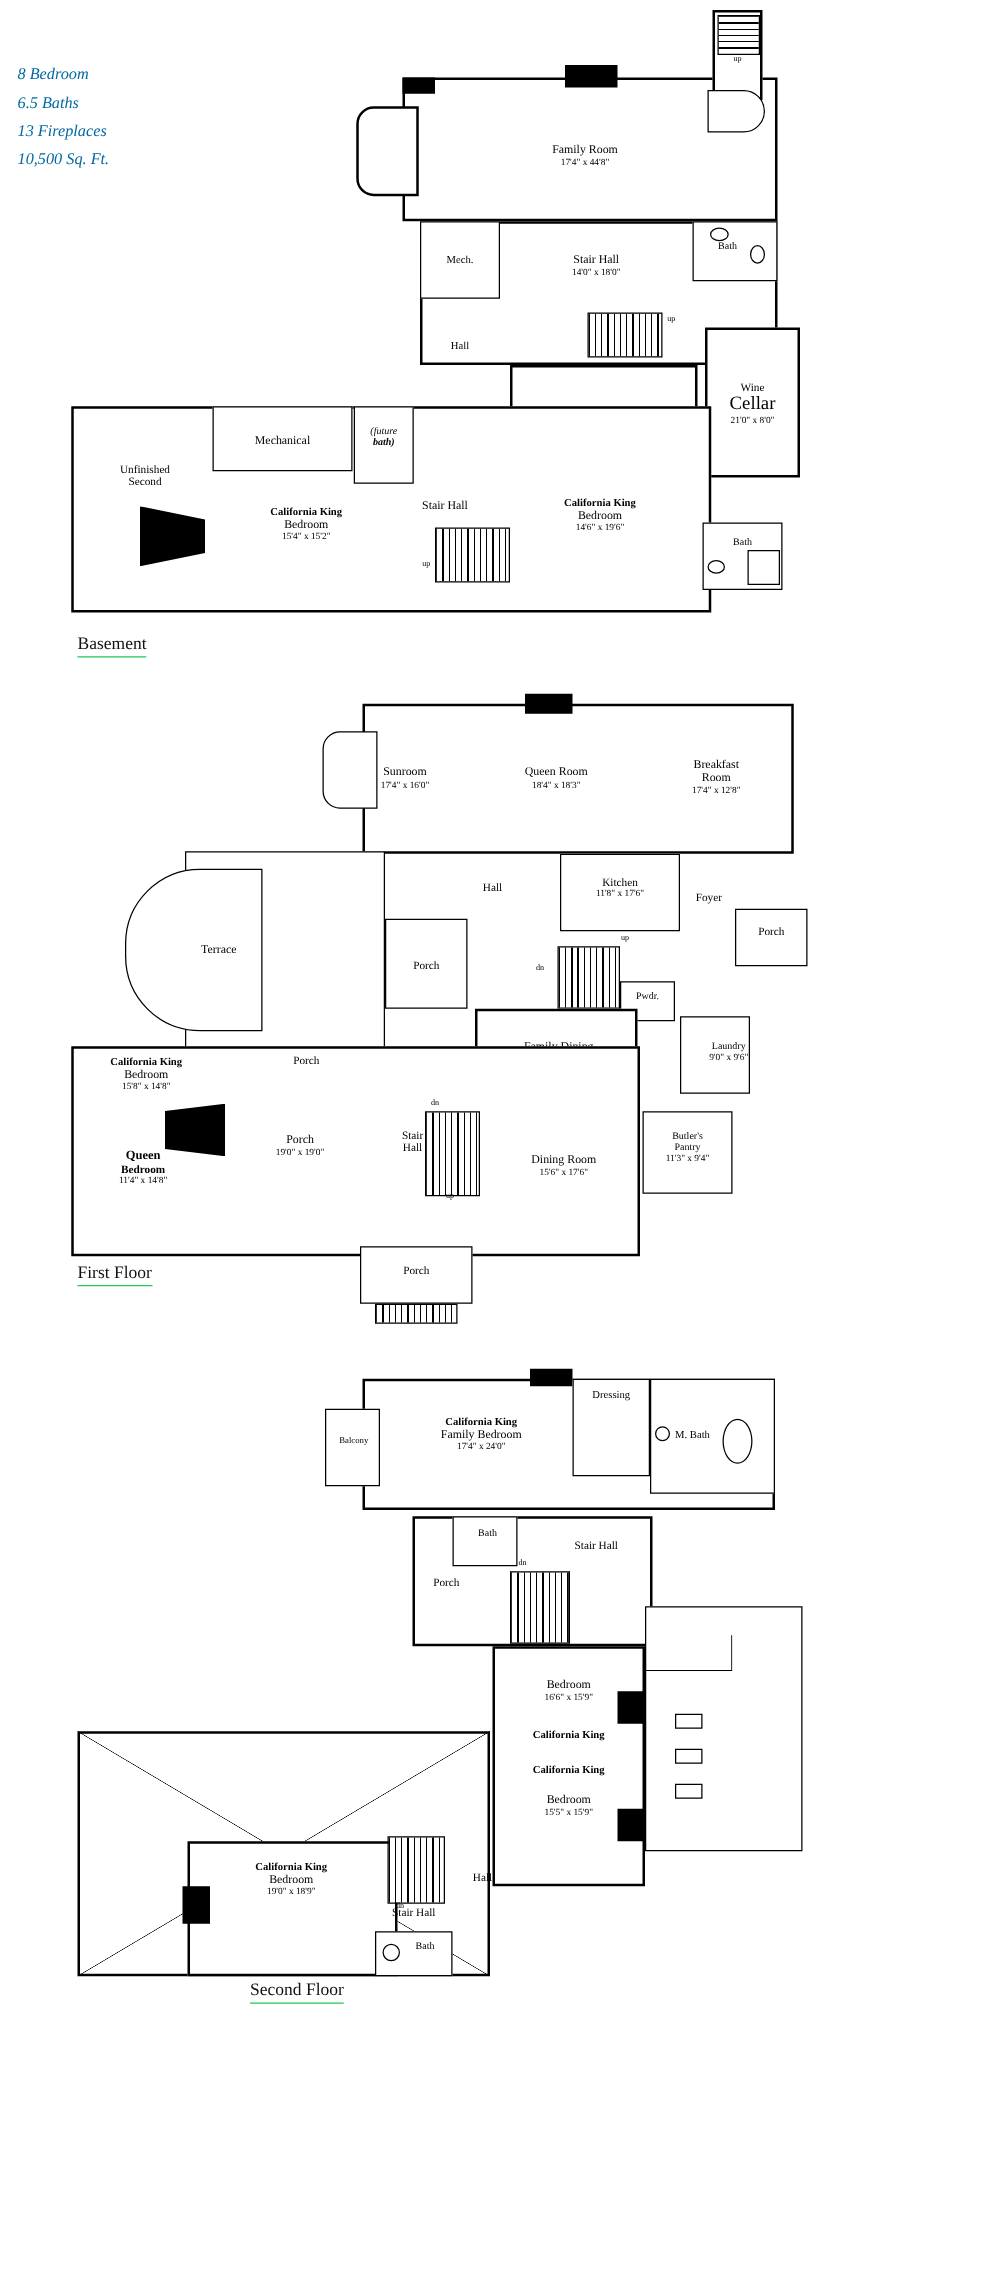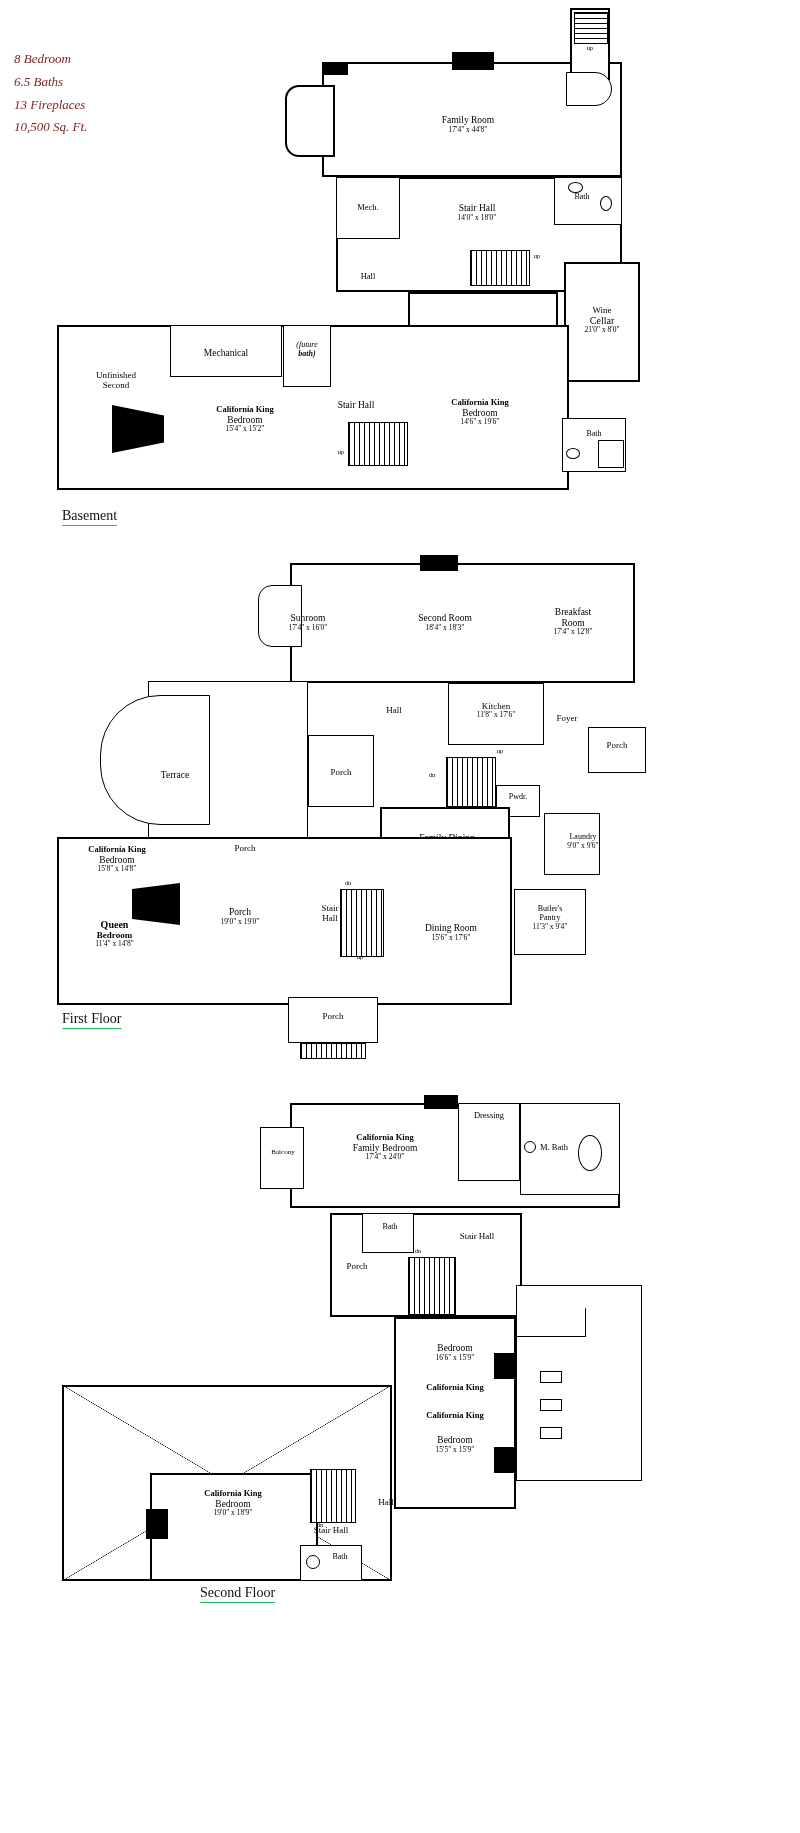--- a/index.html
+++ b/index.html
@@ -24,7 +24,7 @@
 
   
   #stats{position:absolute;left:14px;top:48px;font-family:"Liberation Serif",serif;
-         font-style:italic;font-size:13px;line-height:1.75;color:#7f1d1d;}
+         font-style:italic;font-size:13px;line-height:1.75;color:#0369a1;}
 
   
   .caption{position:absolute;font-size:14px;font-family:"Liberation Serif",serif;

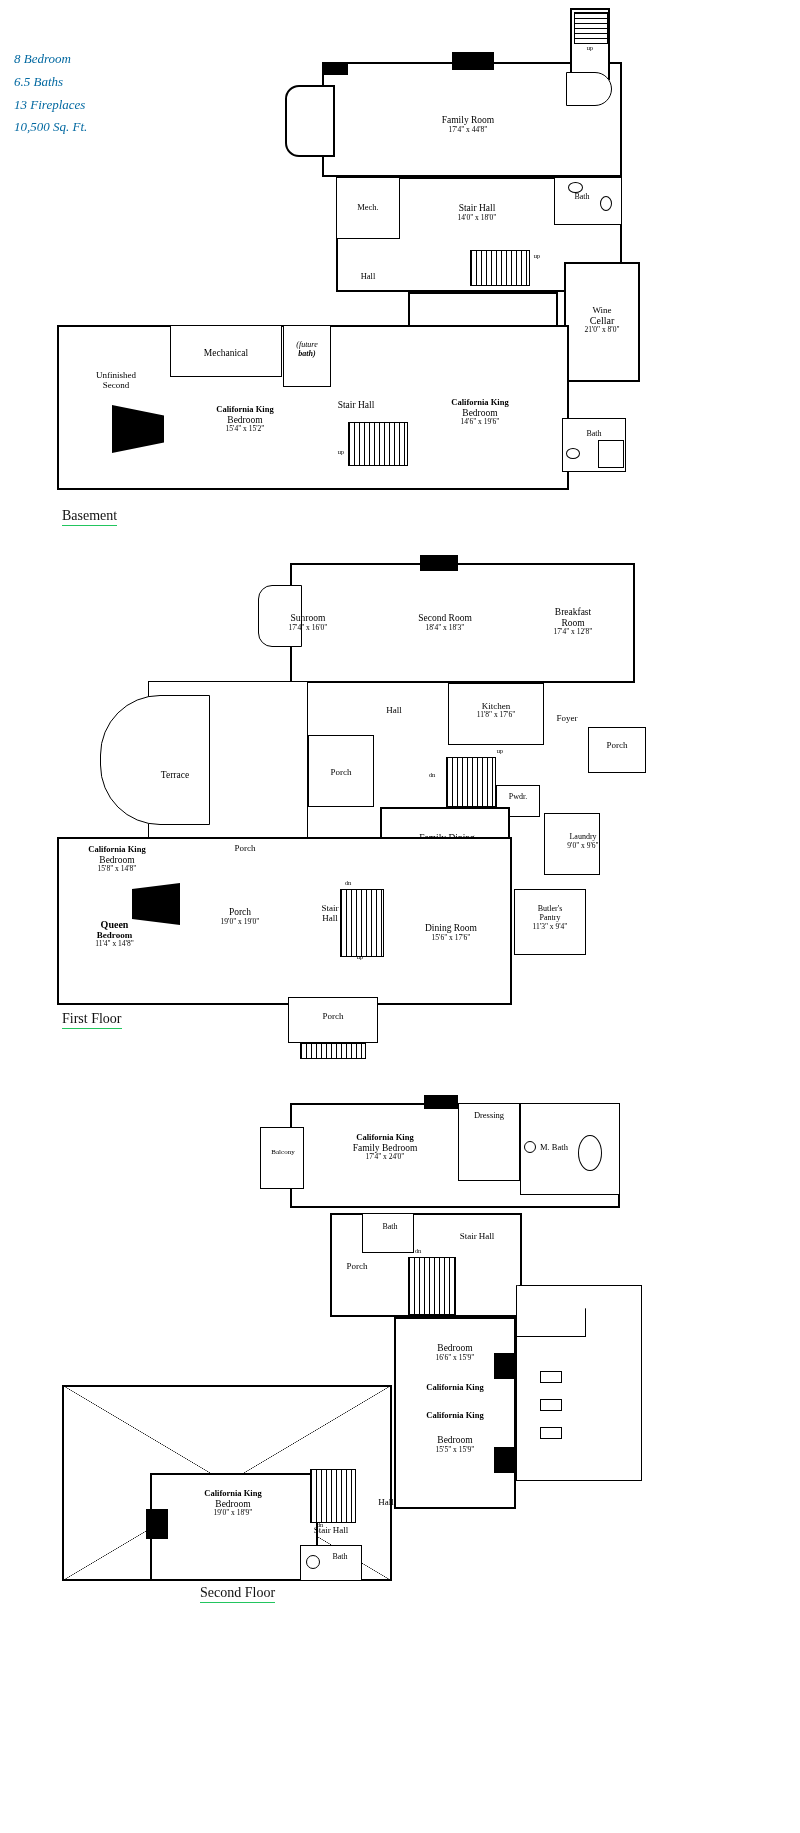--- a/index.html
+++ b/index.html
@@ -90,7 +90,7 @@
     <div class="room" style="left:564px;top:262px;width:76px;height:120px;"></div>
     <div class="lbl" style="left:568px;top:305px;width:68px;">
       <span class="n" style="font-size:9px;">Wine</span>
-      <span class="n" style="font-size:10px;">Cellar</span>
+      <span class="n" style="font-size:15px;">Cellar</span>
       <span class="d">21'0" x 8'0"</span>
     </div>
 

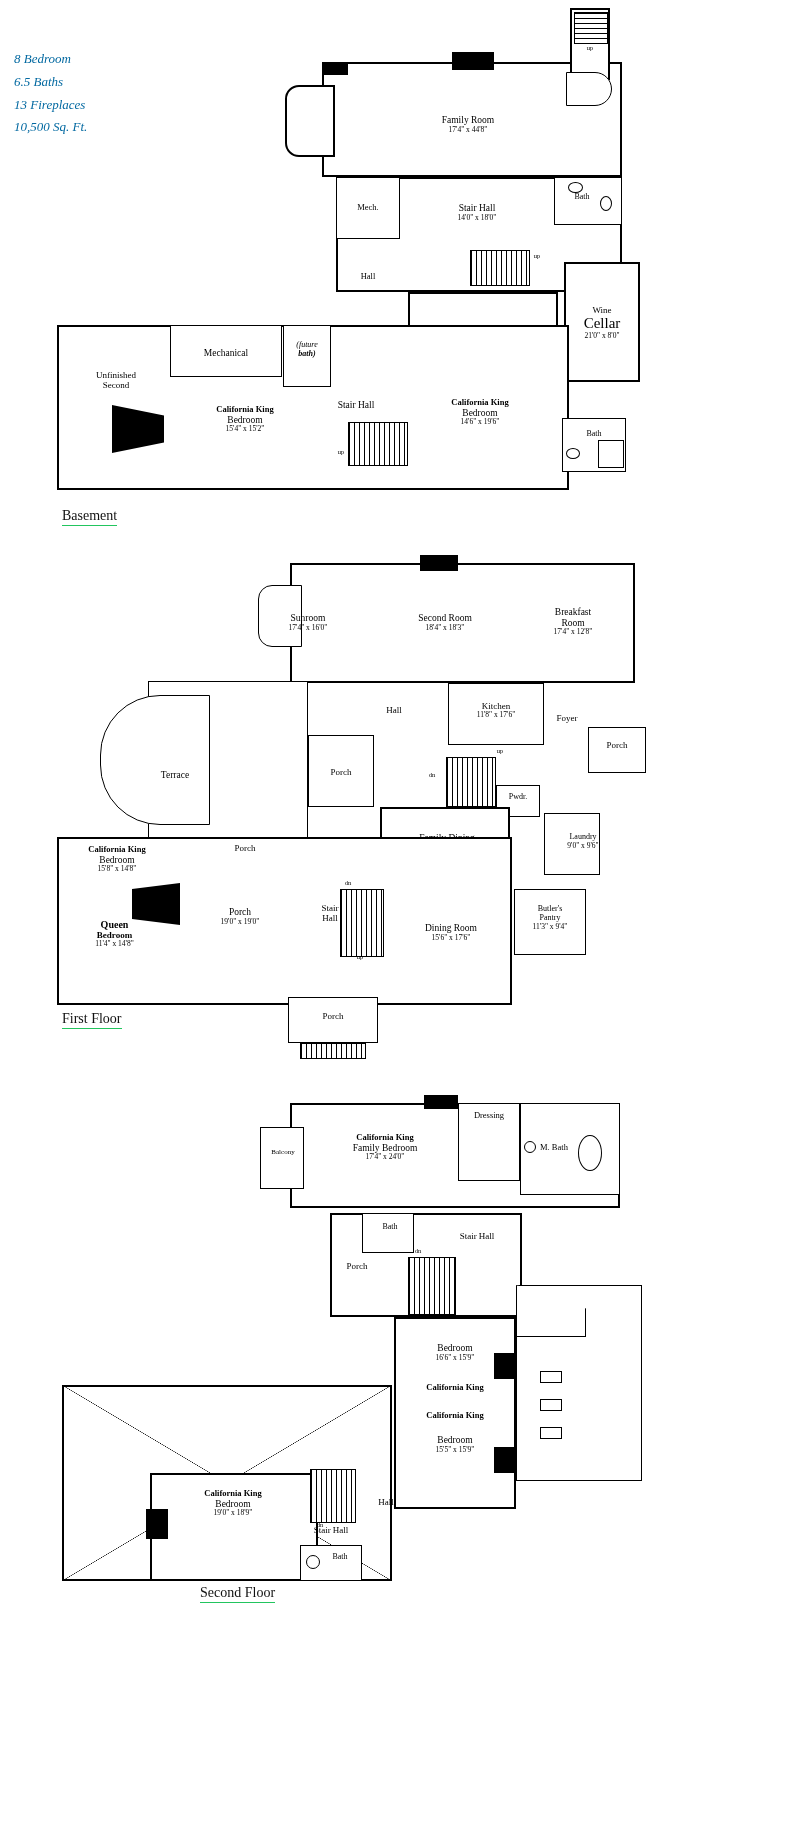--- a/index.html
+++ b/index.html
@@ -153,7 +153,7 @@
     <div class="fill" style="left:420px;top:10px;width:38px;height:16px;"></div>
     <div class="room thin" style="left:258px;top:40px;width:44px;height:62px;border-radius:14px 0 0 14px;"></div>
 
-    <div class="lbl" style="left:262px;top:68px;width:92px;">
+    <div class="lbl" style="left:278px;top:68px;width:92px;">
       <span class="n">Sunroom</span>
       <span class="d">17'4" x 16'0"</span>
     </div>

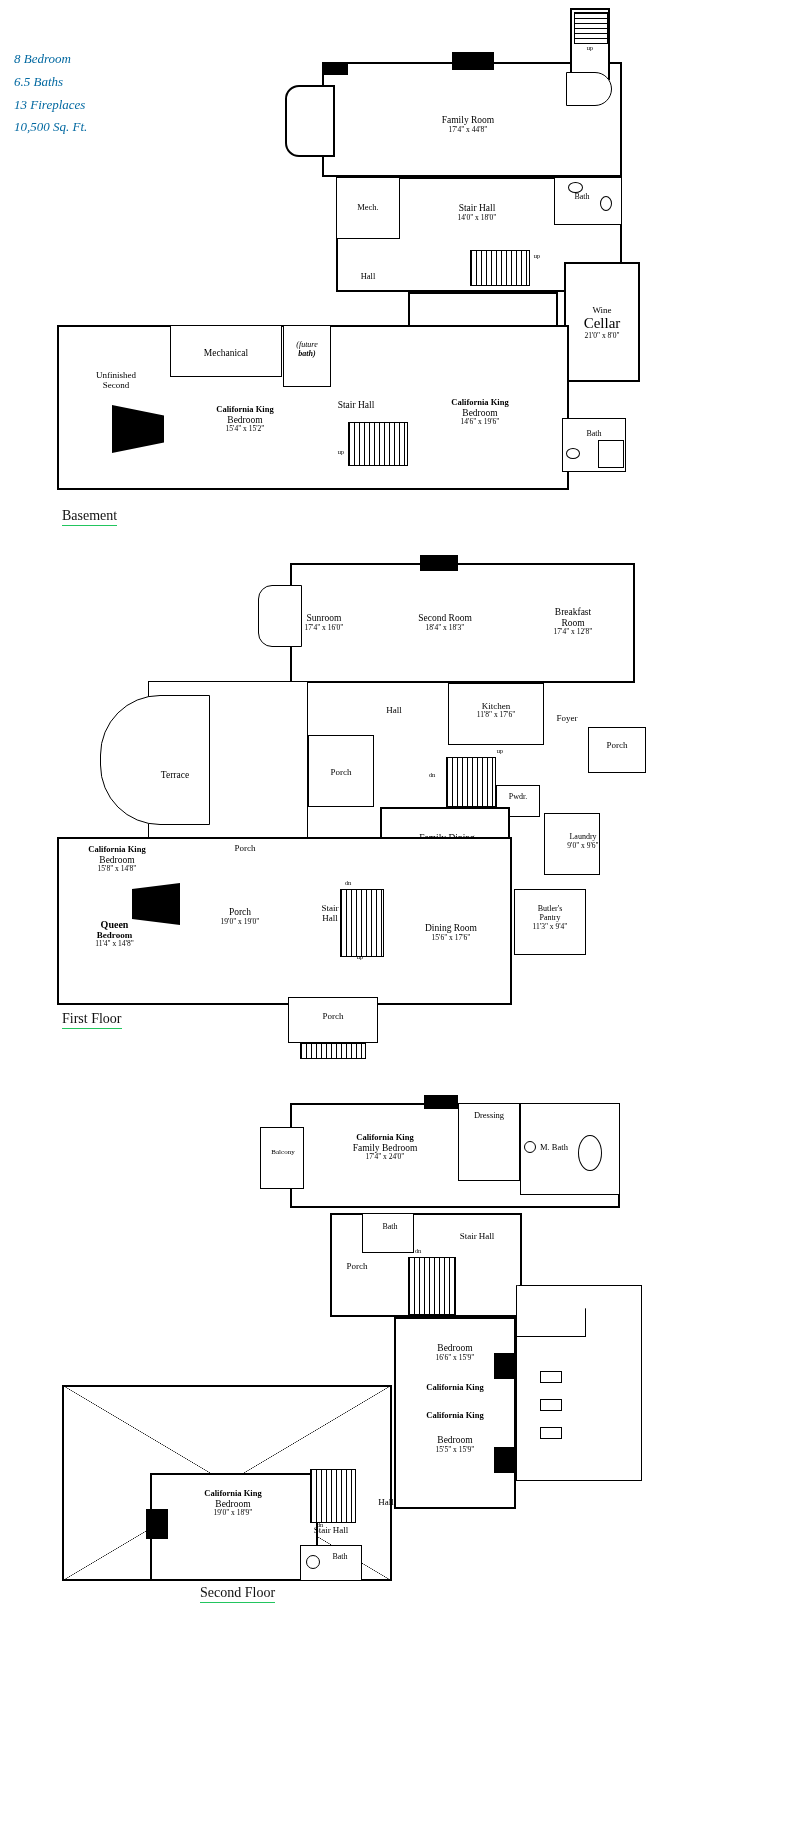--- a/index.html
+++ b/index.html
@@ -158,7 +158,7 @@
       <span class="d">17'4" x 16'0"</span>
     </div>
     <div class="lbl" style="left:390px;top:68px;width:110px;">
-      <span class="n">Second Room</span>
+      <span class="n">Queen Room</span>
       <span class="d">18'4" x 18'3"</span>
     </div>
     <div class="lbl" style="left:528px;top:62px;width:90px;">

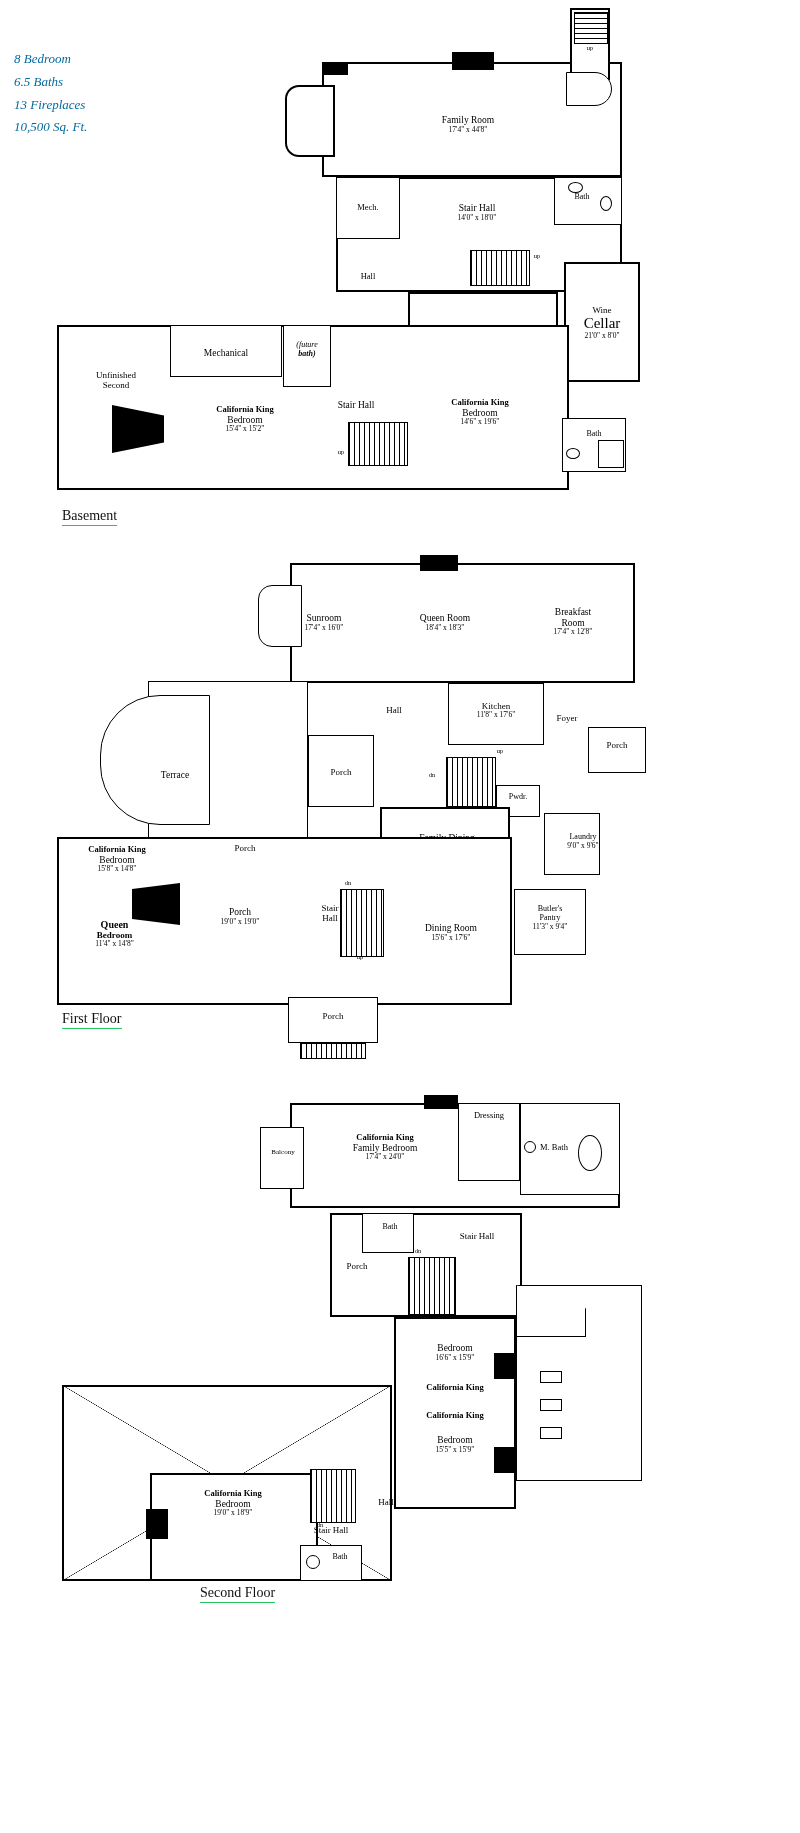--- a/index.html
+++ b/index.html
@@ -184,7 +184,7 @@
 
     <div class="room thin" style="left:148px;top:136px;width:160px;height:165px;"></div>
     <div class="room thin" style="left:100px;top:150px;width:110px;height:130px;border-radius:60px 0 0 60px;"></div>
-    <div class="lbl" style="left:140px;top:210px;width:70px;margin-top:15px;">
+    <div class="lbl" style="left:140px;top:210px;width:70px;">
       <span class="n">Terrace</span>
     </div>
 

